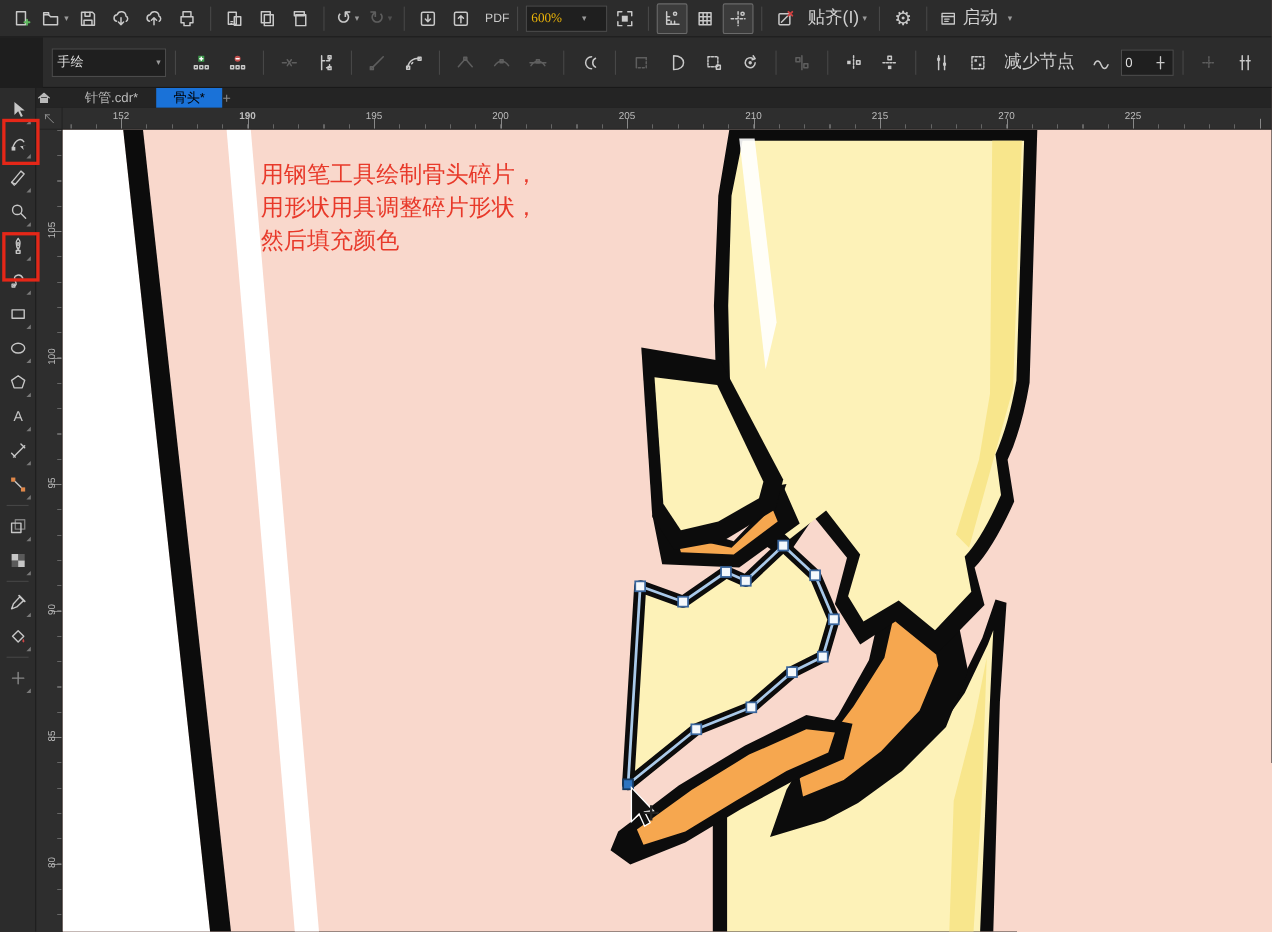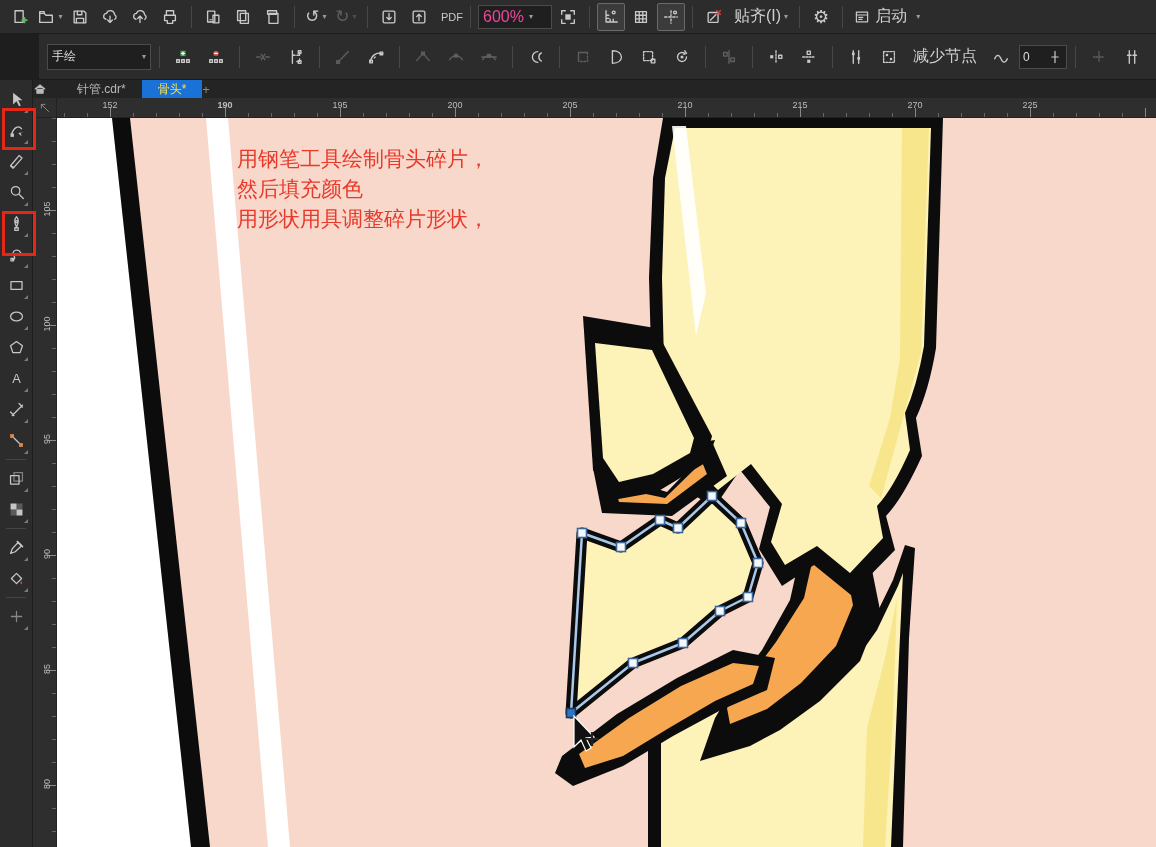--- a/index.html
+++ b/index.html
@@ -26,8 +26,8 @@
   .glyph { font-size:17px; line-height:1; }
   .combo { display:flex; align-items:center; background:#1f1f1f; border:1px solid #4b4b4b;
     height:24px; padding:0 4px; color:#ddd; font-size:12px; }
-  .combo input { background:transparent; border:none; color:#ec4899; font-size:16px; width:44px;
-    font-family:Liberation Sans, sans-serif; outline:none; }
+  .combo input { background:transparent; border:none; color:#eab308; font-size:12px; width:44px;
+    font-family:Liberation Serif, serif; outline:none; }
   #preset-combo { width:104px; height:26px; justify-content:space-between; }
   .cnlabel { font-size:16px; color:#cfcfcf; white-space:nowrap; }
   .numbox { display:flex; align-items:center; background:#1f1f1f; border:1px solid #4b4b4b;

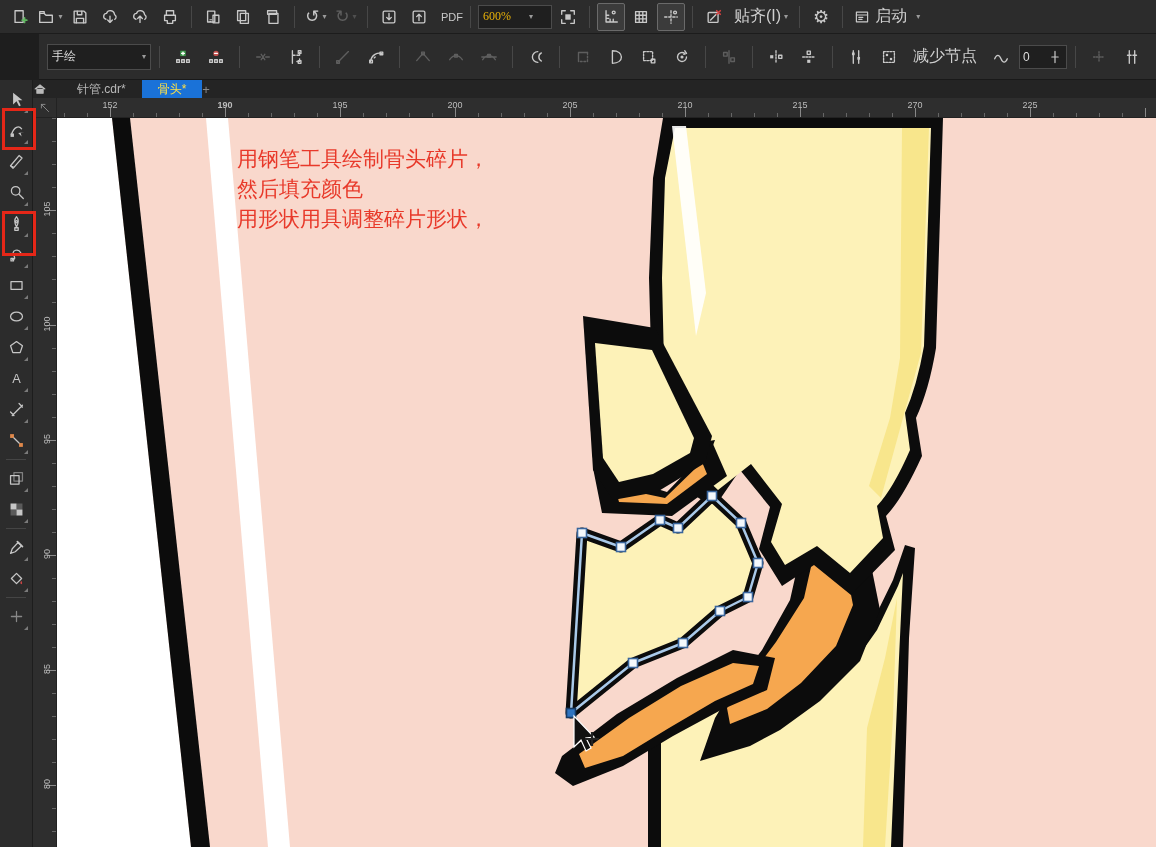--- a/index.html
+++ b/index.html
@@ -50,7 +50,7 @@
   #tab-bar { position:absolute; left:33px; top:80px; width:1123px; height:18px; background:#242424;
     display:flex; align-items:stretch; color:#b9b9b9; font-size:12px; }
   .tab { display:flex; align-items:center; justify-content:flex-start; padding:0 16px; cursor:default; }
-  .tab.active { background:#1a72d8; color:#fde047; }
+  .tab.active { background:#1a72d8; color:#000000; }
   #home-tab { width:28px; padding:0; }
   #new-tab { width:26px; padding:0; color:#8a8a8a; font-size:13px; }
 

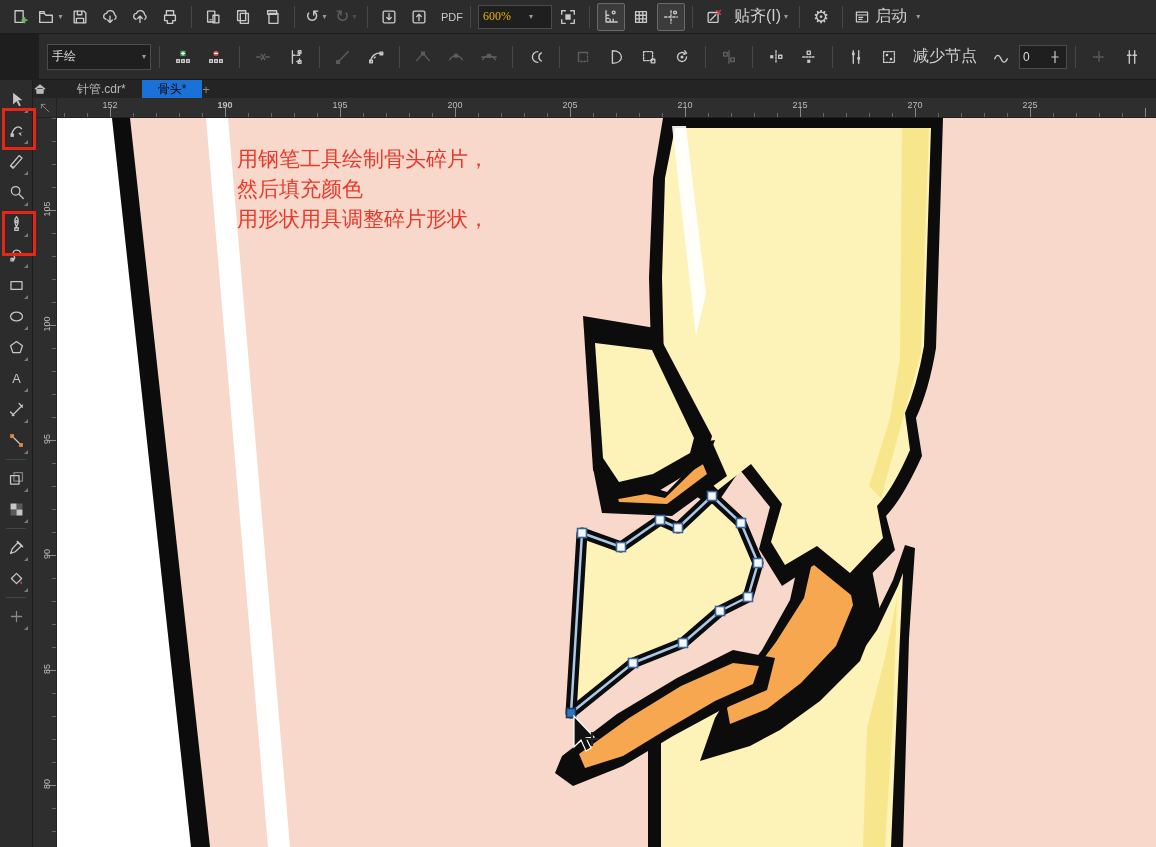--- a/index.html
+++ b/index.html
@@ -602,8 +602,8 @@
 
     <div id="annotation">
       <div>用钢笔工具绘制骨头碎片，</div>
+      <div>用形状用具调整碎片形状，</div>
       <div>然后填充颜色</div>
-      <div>用形状用具调整碎片形状，</div>
     </div>
   </div>
 

